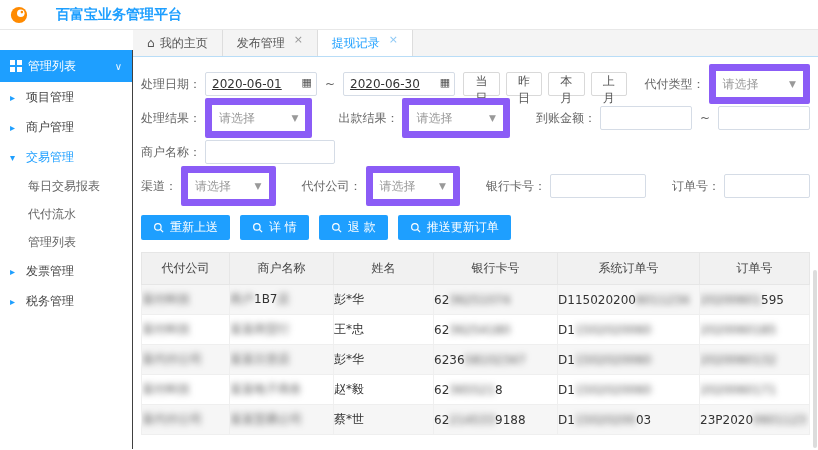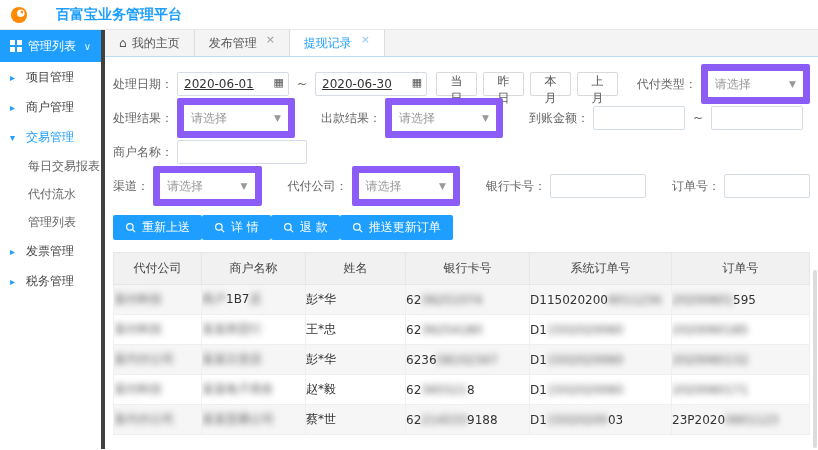--- a/index.html
+++ b/index.html
@@ -17,7 +17,7 @@
   .app-title { color:#1e9fff; font-weight:bold; font-size:14px;margin-left:20px; }
   
   .body-wrap { display:flex; height:419px; }
-  .sidebar { width:105px; border-right:4px solid #404040; background:#fff; flex:none; }
+  .sidebar { width:133px; border-right:1px solid #404040; background:#fff; flex:none;margin-top:20px; }
   .side-head {
     height:32px; background:#1e9fff; color:#fff; display:flex; align-items:center;
     gap:6px; padding:0 10px; cursor:pointer;

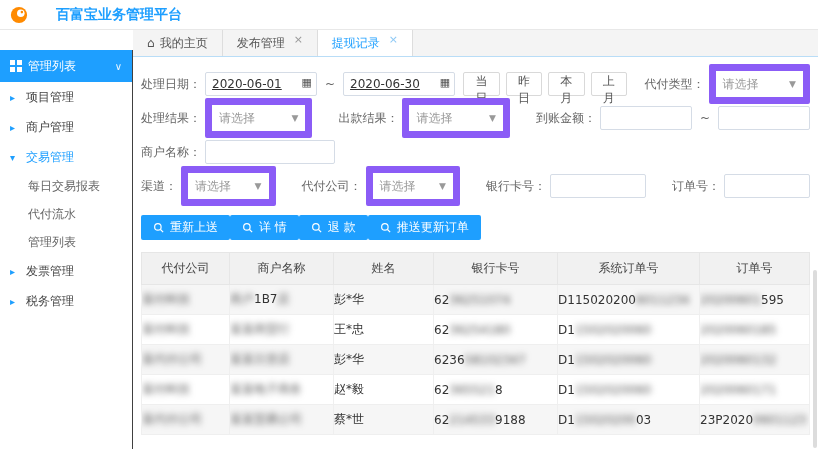--- a/index.html
+++ b/index.html
@@ -79,7 +79,7 @@
   .actions { display:flex; align-items:center; margin:16px 0 12px 0; }
   .abtn {
     height:25px; background:#1e9fff; color:#fff; border:none; border-radius:2px;
-    padding:0 12px; display:inline-flex; align-items:center;
+    padding:0 12px; margin-right:10px; display:inline-flex; align-items:center;
     gap:5px; font-size:12px; cursor:pointer; font-family:inherit;
   }
   

